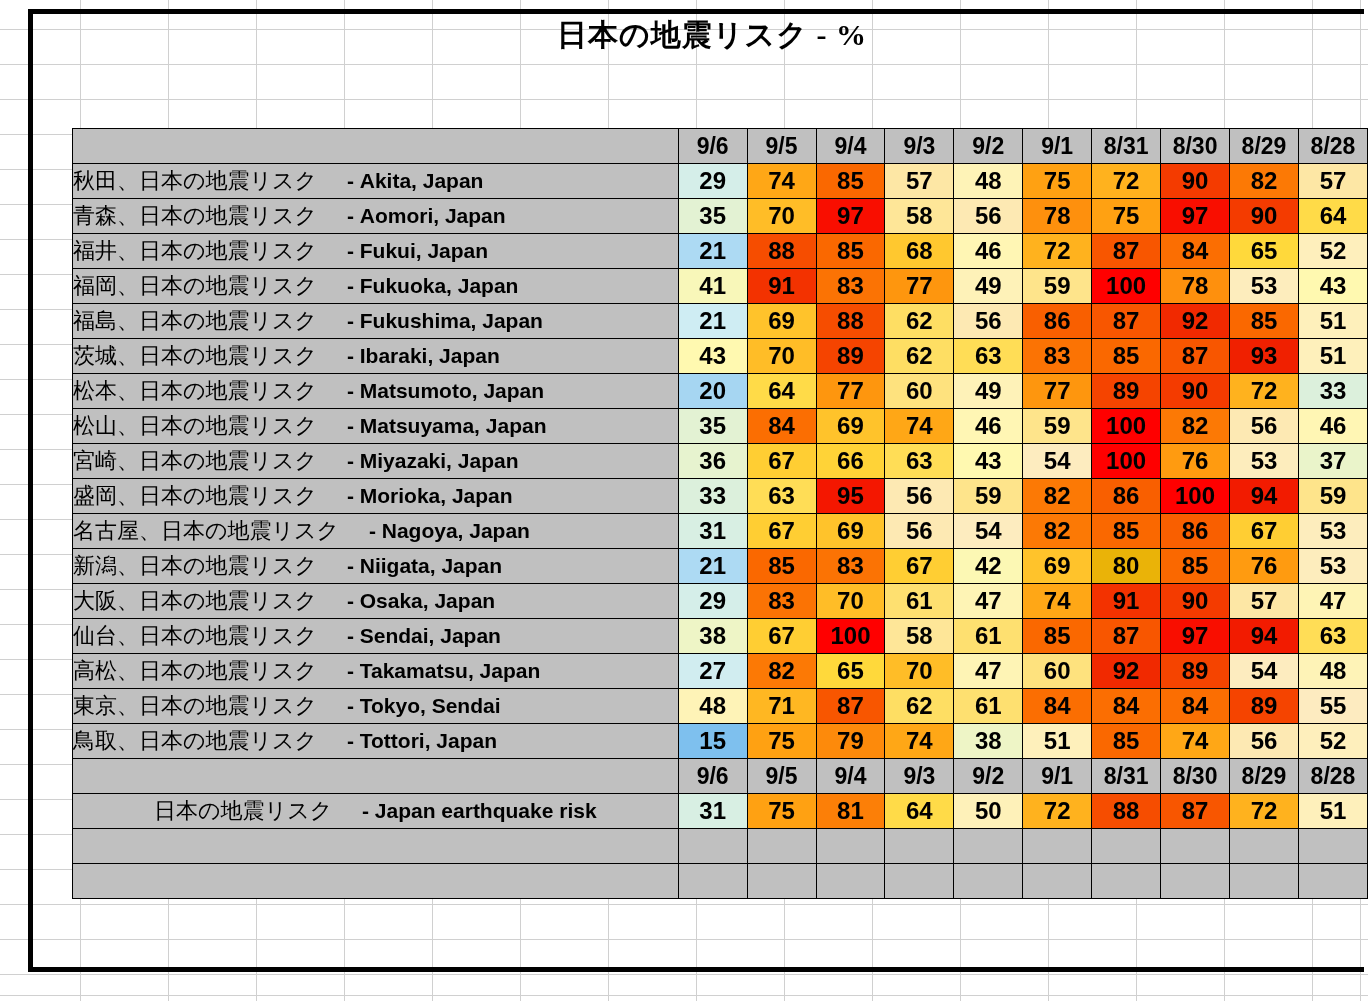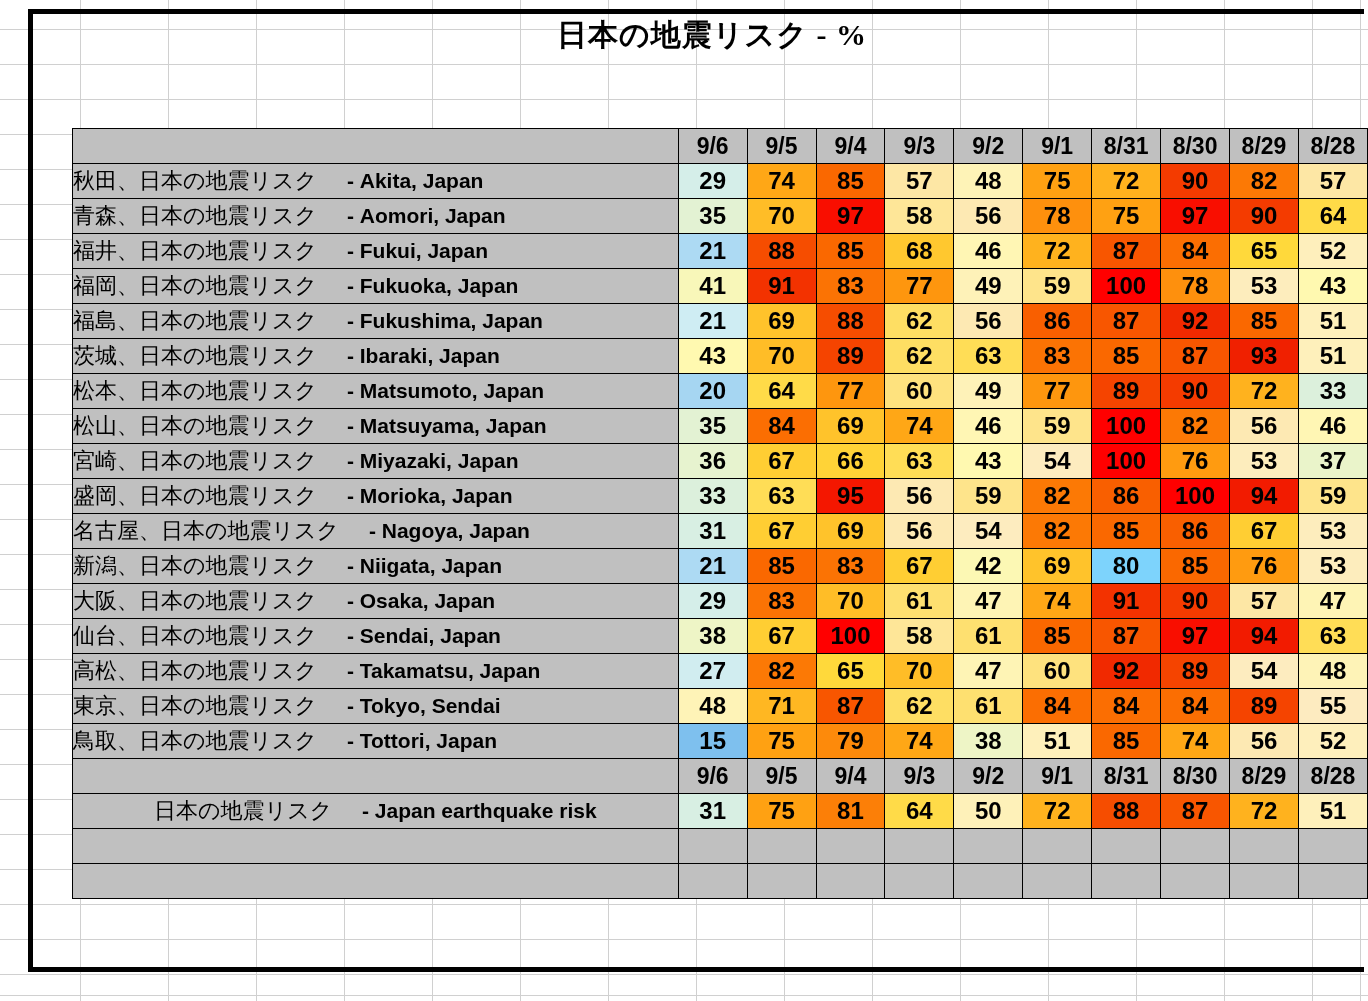--- a/index.html
+++ b/index.html
@@ -280,7 +280,7 @@
         <td class="val col-v" style="background: rgb(255, 206, 51);">67</td>
         <td class="val col-v" style="background: rgb(252, 248, 180);">42</td>
         <td class="val col-v" style="background: rgb(255, 195, 43);">69</td>
-        <td class="val col-v" style="background: #7dd3fc;">80</td>
+        <td class="val col-v" style="background: #eab308;">80</td>
         <td class="val col-v" style="background: rgb(250, 104, 0);">85</td>
         <td class="val col-v" style="background: rgb(255, 155, 16);">76</td>
         <td class="val col-v" style="background: rgb(253, 237, 189);">53</td>

